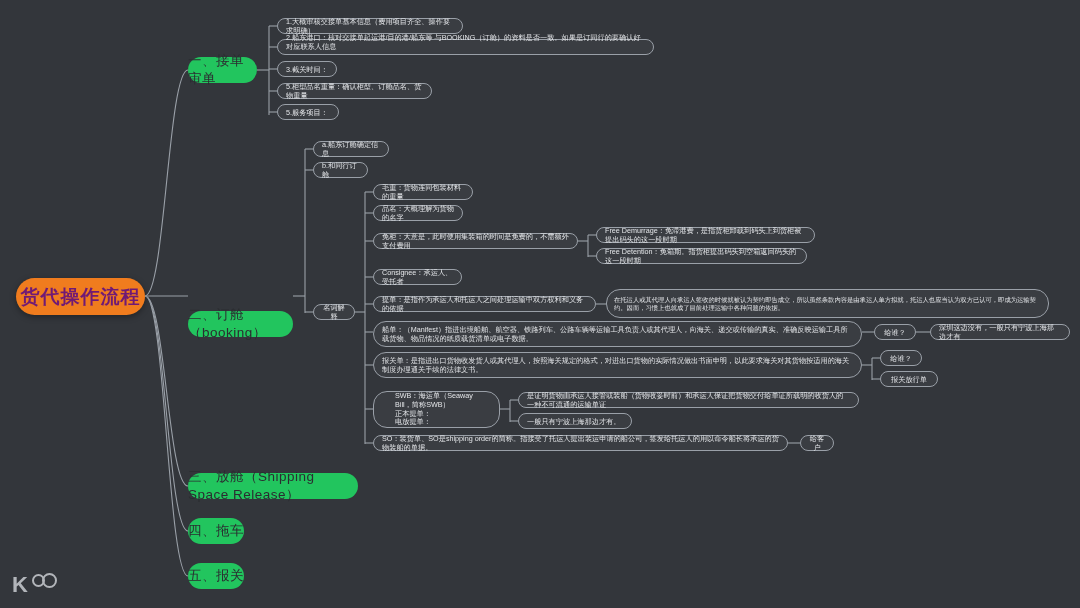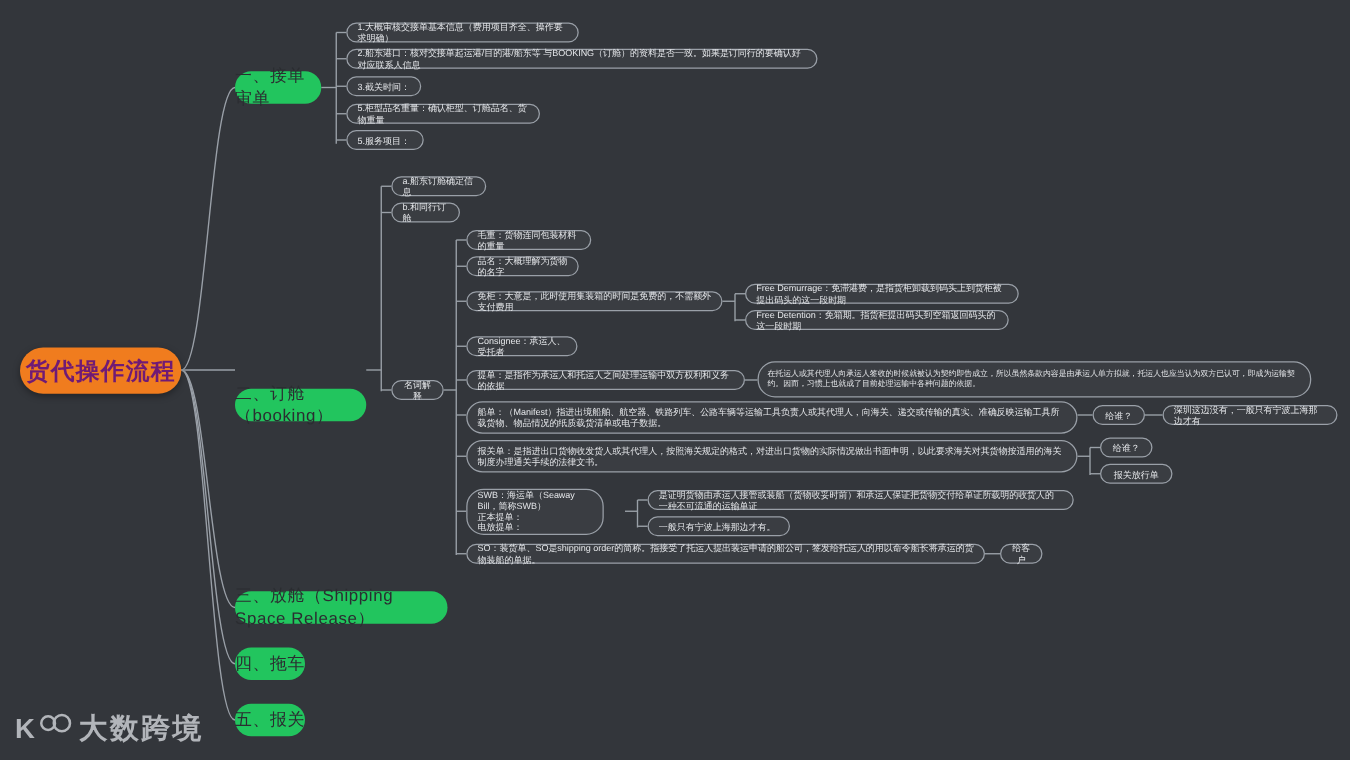--- a/index.html
+++ b/index.html
@@ -118,7 +118,7 @@
   <div class="node pad t7" style="left:277px;top:18px;width:186px;height:16px;">
     <span class="cellwrap">1.大概审核交接单基本信息（费用项目齐全、操作要求明确）</span>
   </div>
-  <div class="node pad t7" style="left:277px;top:39px;width:377px;height:16px;">
+  <div class="node pad t7" style="left:277px;top:39px;width:377px;height:16px;align-items:flex-end;">
     <span class="cellwrap">2.船东港口：核对交接单起运港/目的港/船东等 与BOOKING（订舱）的资料是否一致。如果是订同行的要确认好对应联系人信息</span>
   </div>
   <div class="node pad t7" style="left:277px;top:61px;width:60px;height:16px;">

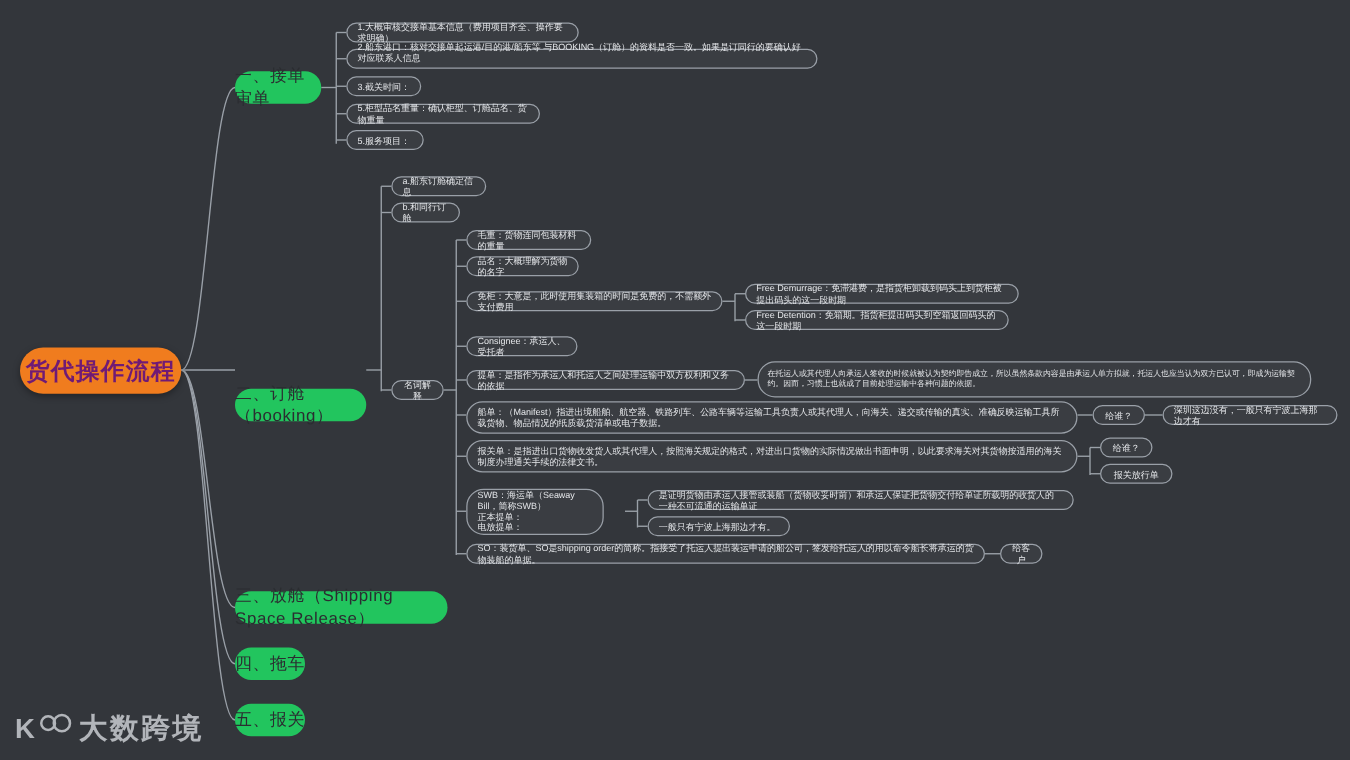--- a/index.html
+++ b/index.html
@@ -190,7 +190,7 @@
     <span class="cellwrap" style="text-align:center">报关放行单</span>
   </div>
 
-  <div class="node multiline t7" style="left:373px;top:391px;width:110px;height:37px;padding:3px 8px;">
+  <div class="node multiline t7" style="left:373px;top:391px;width:127px;height:37px;padding:3px 21px;">
     <span class="cellwrap" style="white-space:pre-line;line-height:1.2;">SWB：海运单（Seaway Bill，简称SWB）
 正本提单：
 电放提单：</span>

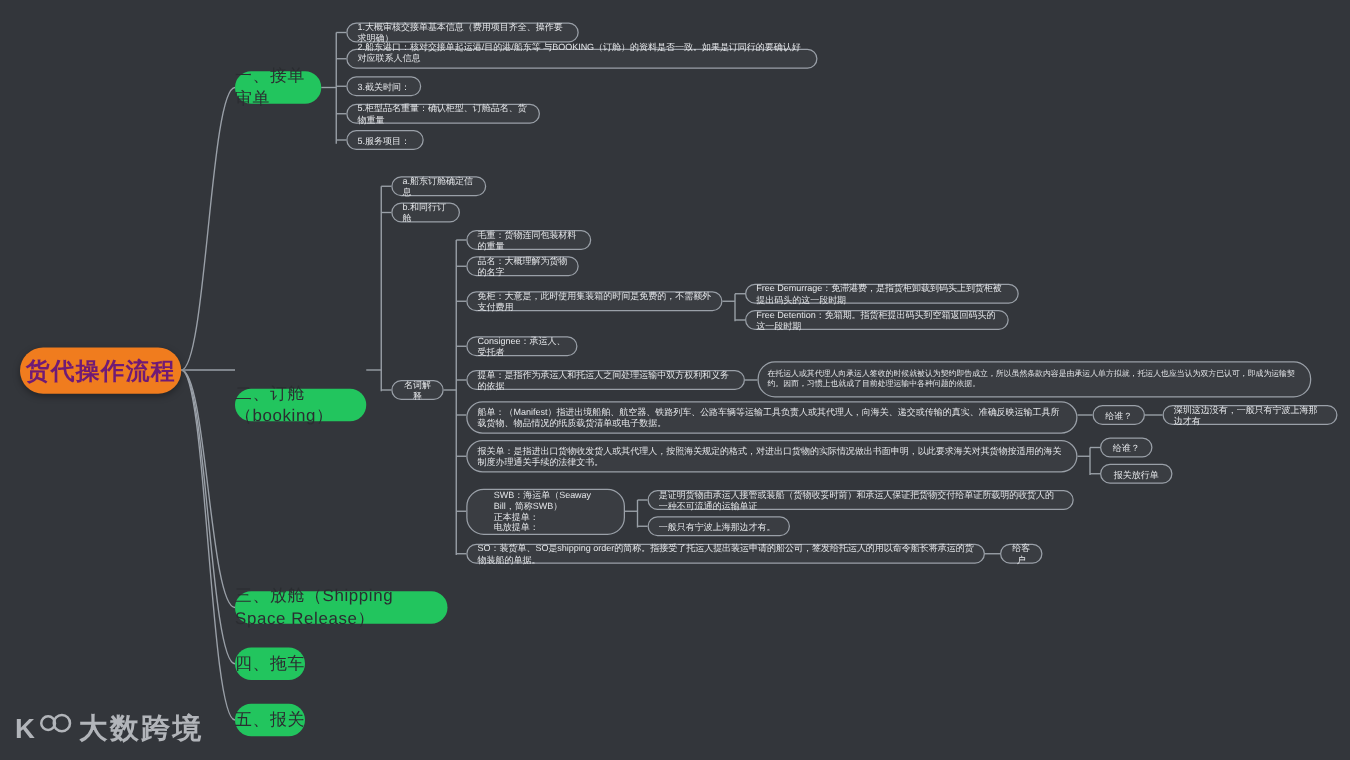--- a/index.html
+++ b/index.html
@@ -215,7 +215,6 @@
         <div class="c1"></div>
         <div class="c2"></div>
     </div>
-    <div class="wm-text">大数跨境</div>
   </div>
 
 </div>

